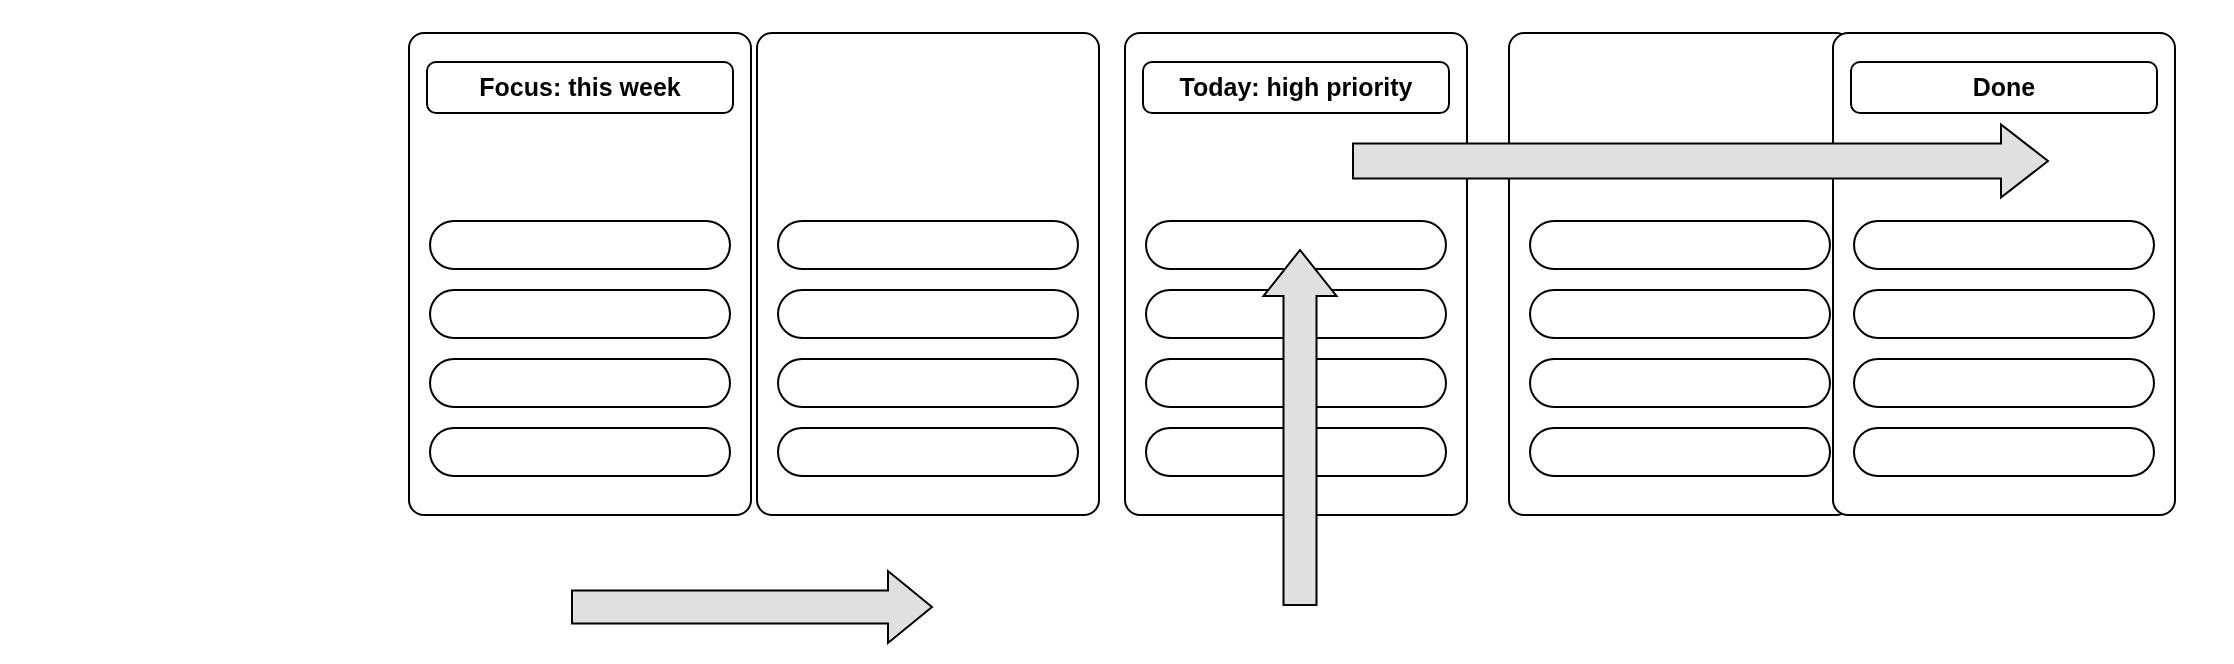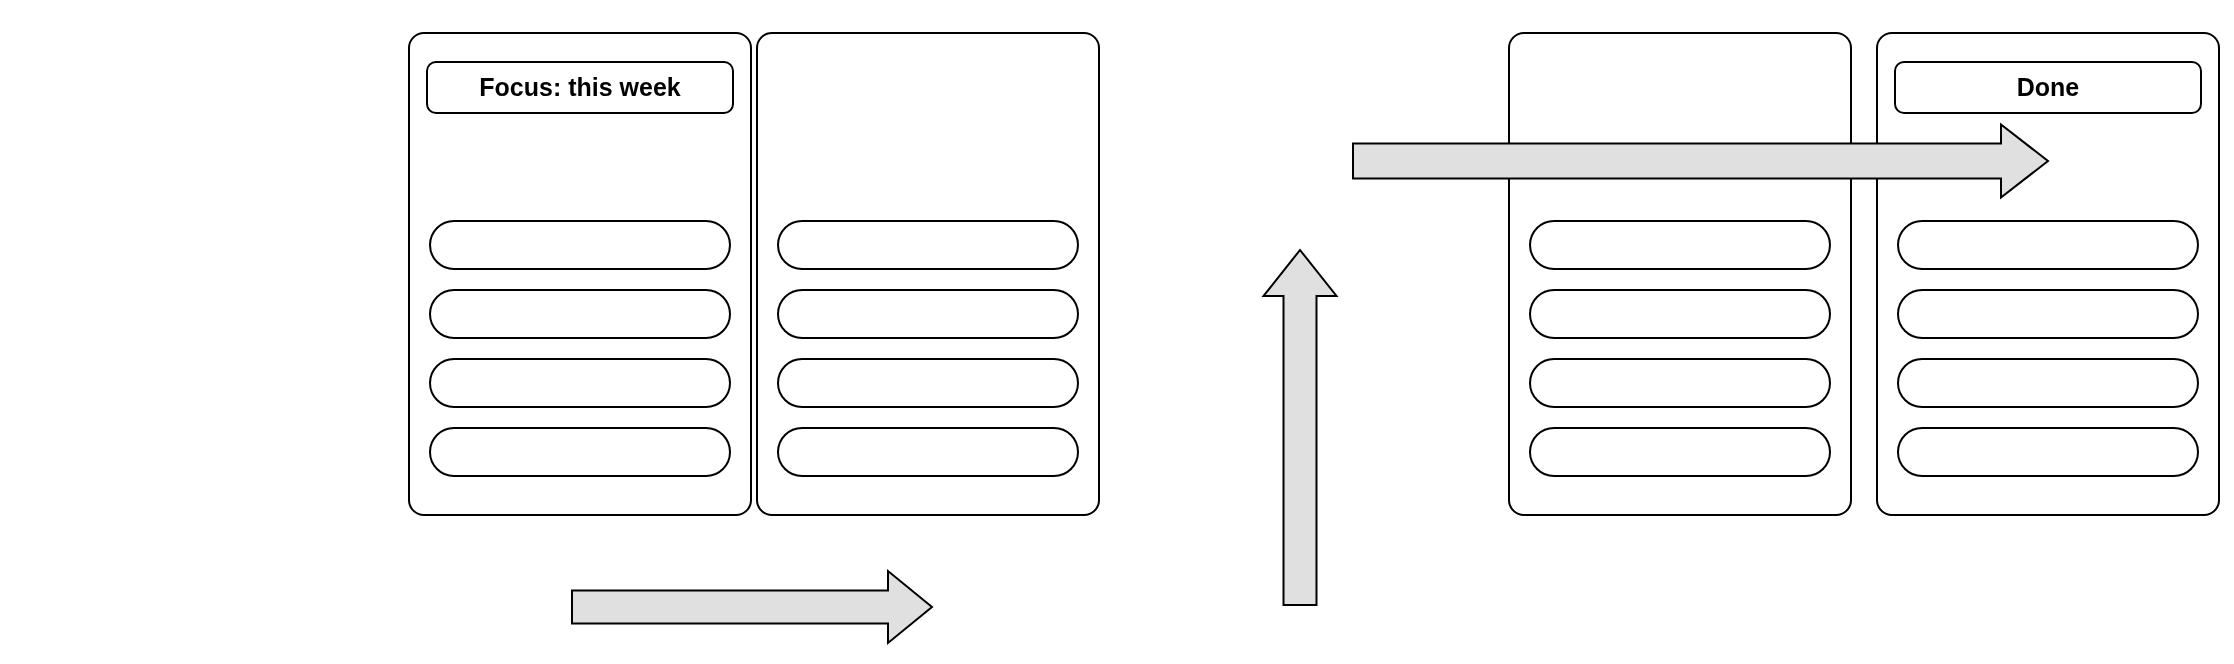--- a/index.html
+++ b/index.html
@@ -94,6 +94,13 @@
     <div class="task-slot slot-4"></div>
   </div>
 
+  <div class="column col-4">
+    <div class="column-header">Today: high priority</div>
+    <div class="task-slot slot-1"></div>
+    <div class="task-slot slot-2"></div>
+    <div class="task-slot slot-3"></div>
+    <div class="task-slot slot-4"></div>
+  </div>
 
   <div class="column col-5">
     <div class="task-slot slot-1"></div>

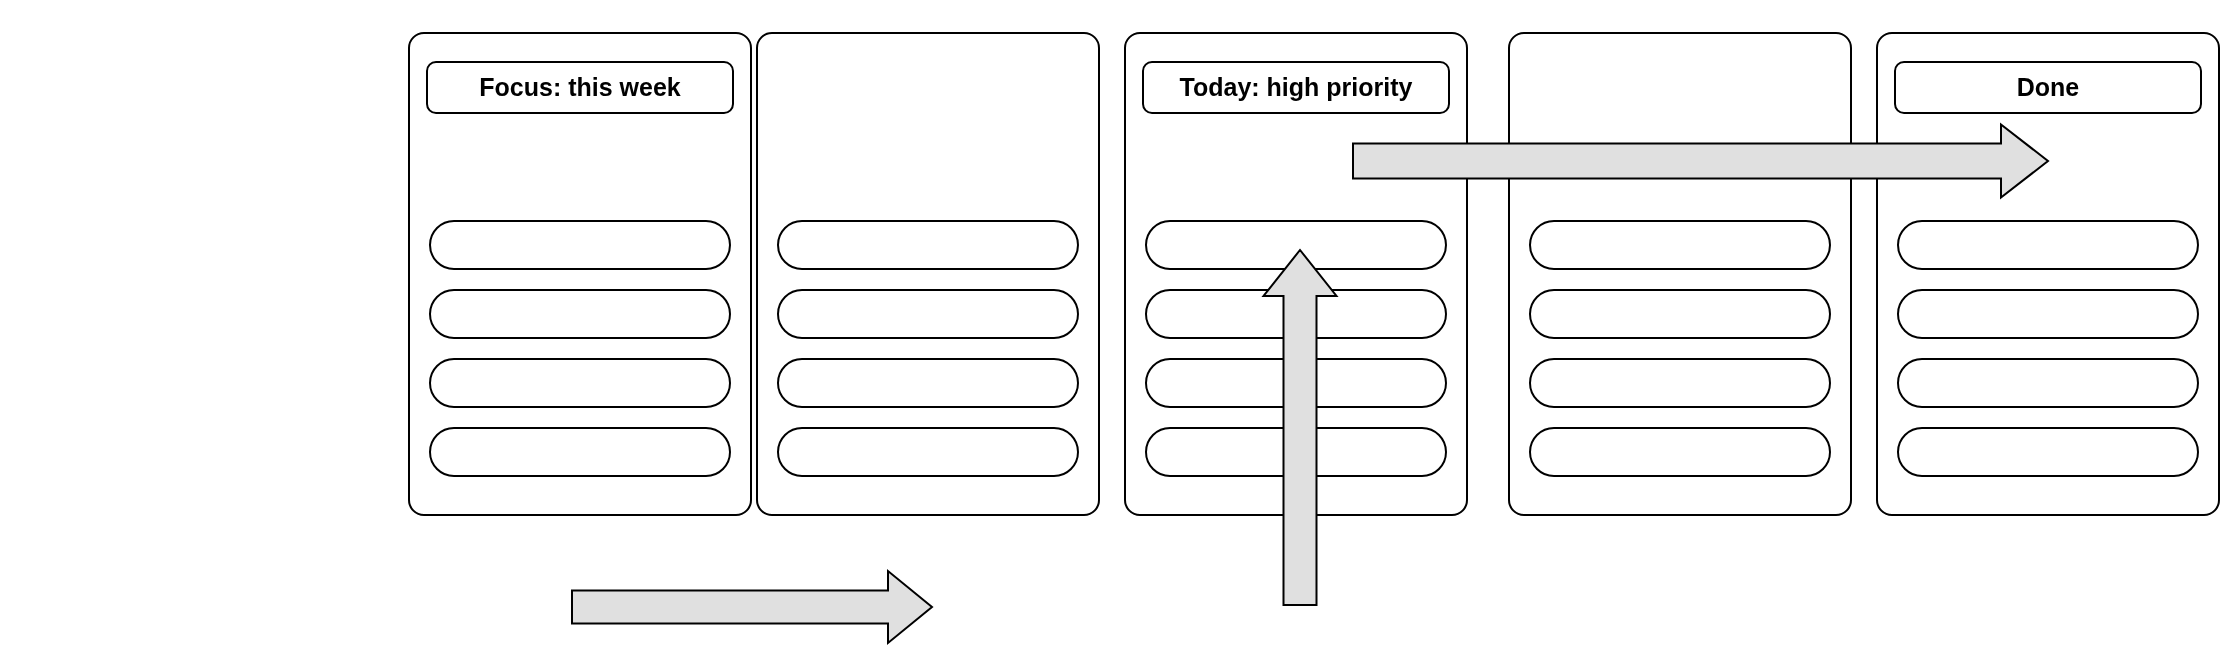--- a/index.html
+++ b/index.html
@@ -33,7 +33,7 @@
   .col-3 { left: 756px; }
   .col-4 { left: 1124px; }
   .col-5 { left: 1508px; }
-  .col-6 { left: 1876px; }
+  .col-6 { left: 1832px; }
   .column-header {
     position: absolute;
     top: 27px;

